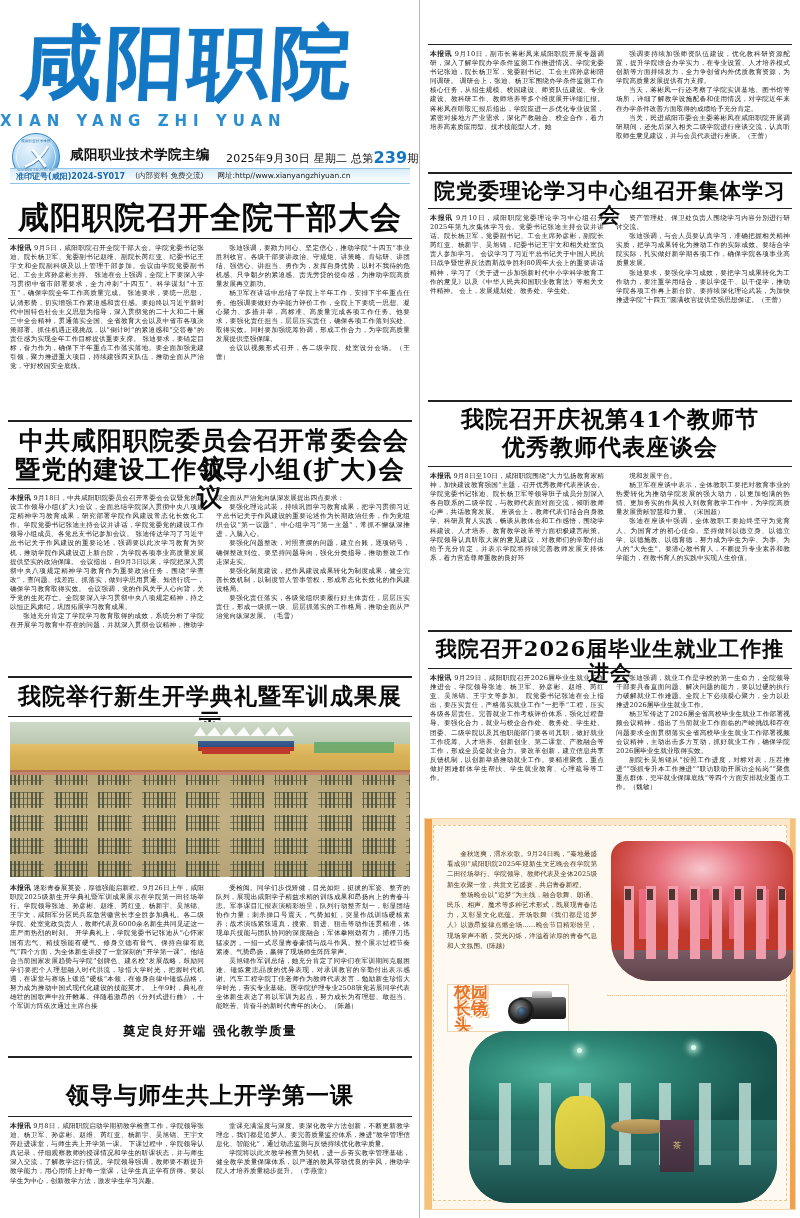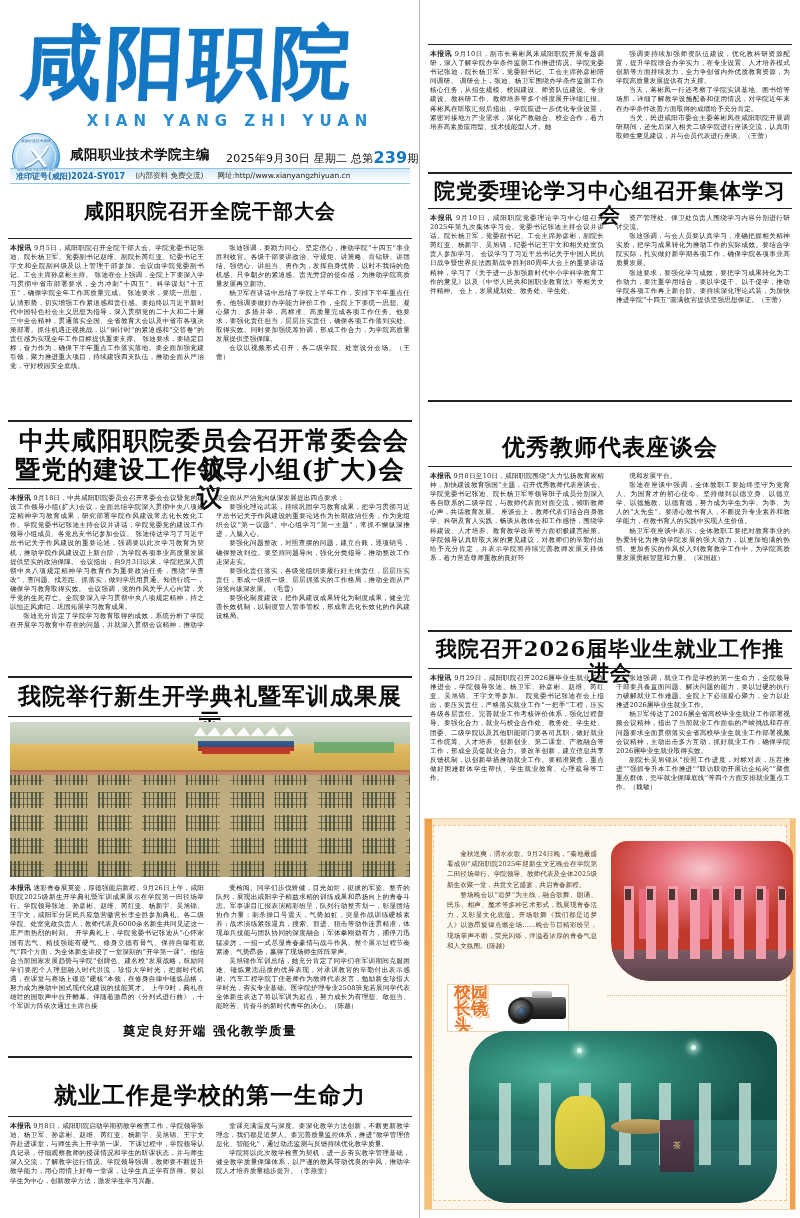--- a/index.html
+++ b/index.html
@@ -24,7 +24,7 @@
     text-shadow:0 0 1px #1477c4;
   }
   .mast-pinyin{
-    position:absolute;left:0;top:112px;width:460px;text-align:center;
+    position:absolute;left:0;top:112px;width:460px;text-align:left;
     font-size:15px;letter-spacing:6px;color:#2b8ed0;font-weight:600;
   }
   .mast-logo{

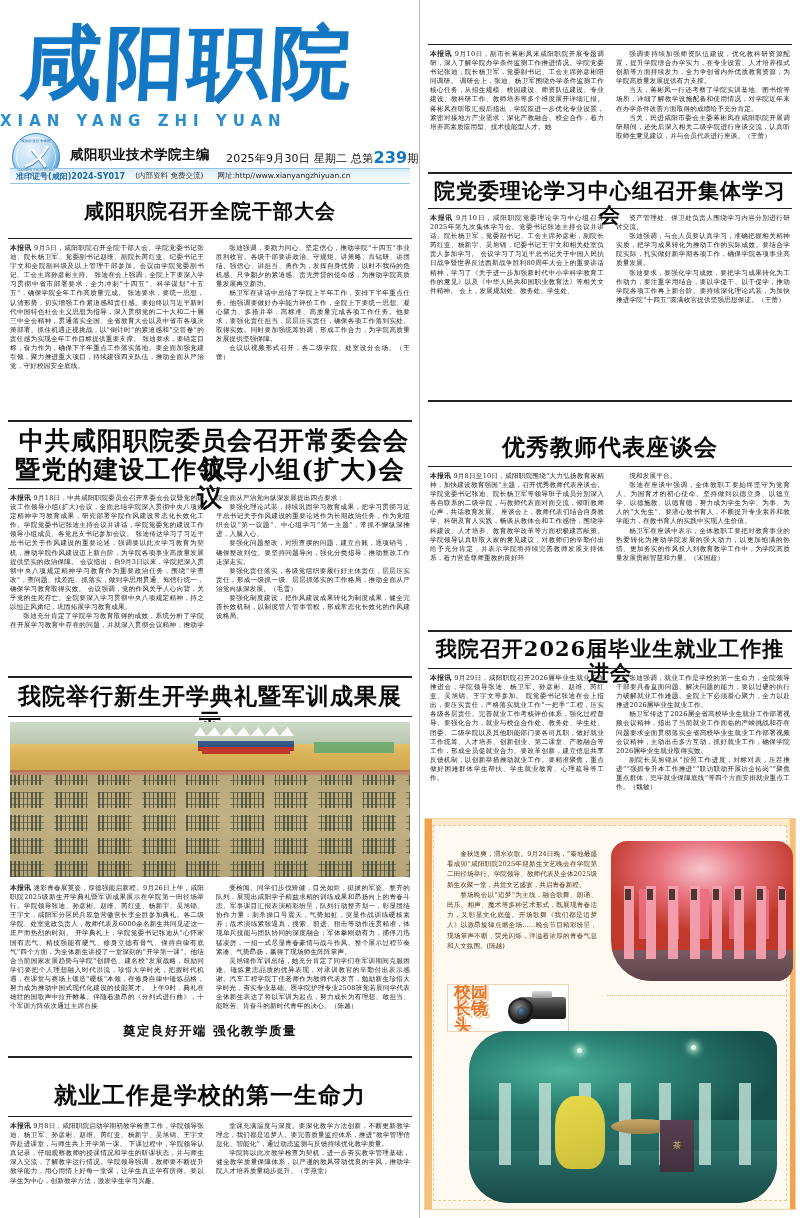--- a/index.html
+++ b/index.html
@@ -79,7 +79,7 @@
     font-weight:700;color:#0a0a0a;text-align:center;line-height:1.12;
     letter-spacing:1px;
   }
-  .hl-xl{font-size:20px;}
+  .hl-xl{font-size:31px;}
   .hl-lg{font-size:25px;}
   .hl-md{font-size:23px;}
   .hl-sm{font-size:21px;}

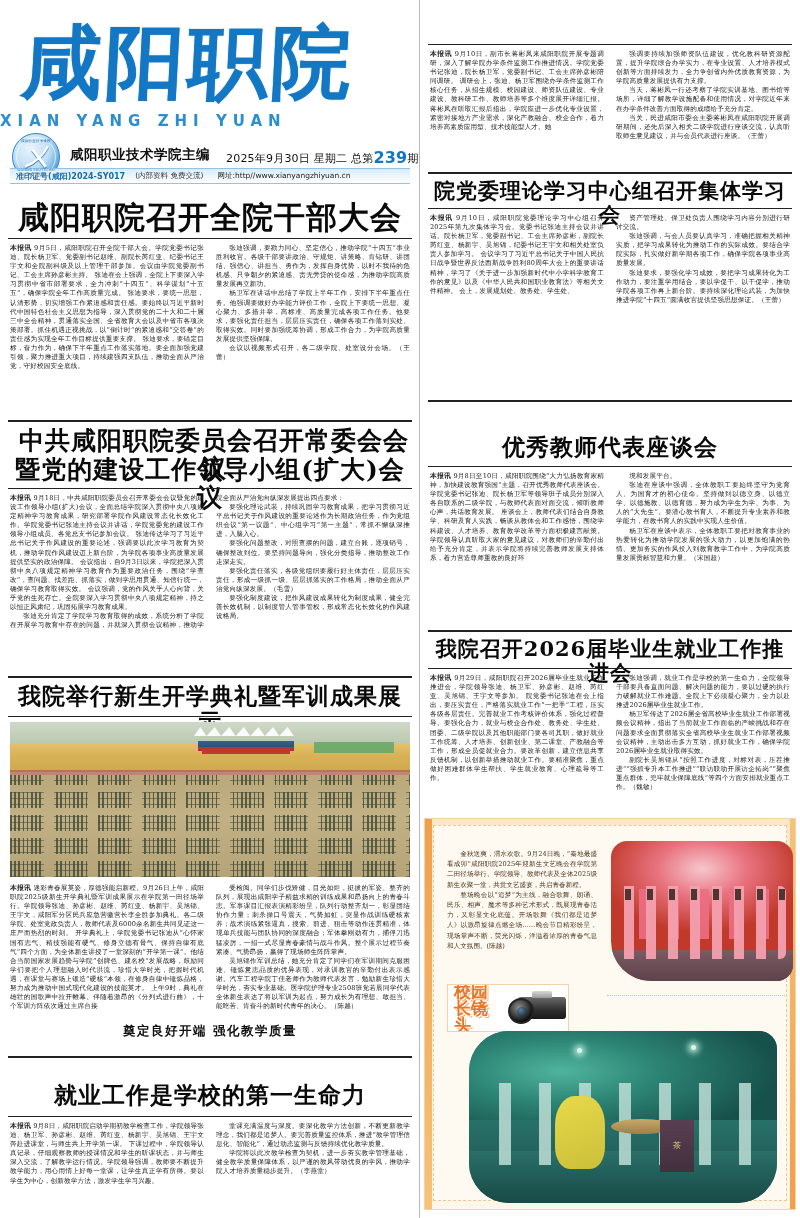--- a/index.html
+++ b/index.html
@@ -339,6 +339,7 @@
   </div>
 
   <div class="hr thick" style="left:428px;top:400px;width:364px;"></div>
+  <div class="hl hl-md art" style="left:428px;top:406px;width:364px;">我院召开庆祝第41个教师节</div>
   <div class="hl hl-md art" style="left:428px;top:434px;width:364px;">优秀教师代表座谈会</div>
   <div class="hr" style="left:428px;top:466px;width:364px;"></div>
   <div class="art cols2 body" style="left:430px;top:472px;width:360px;height:150px;">

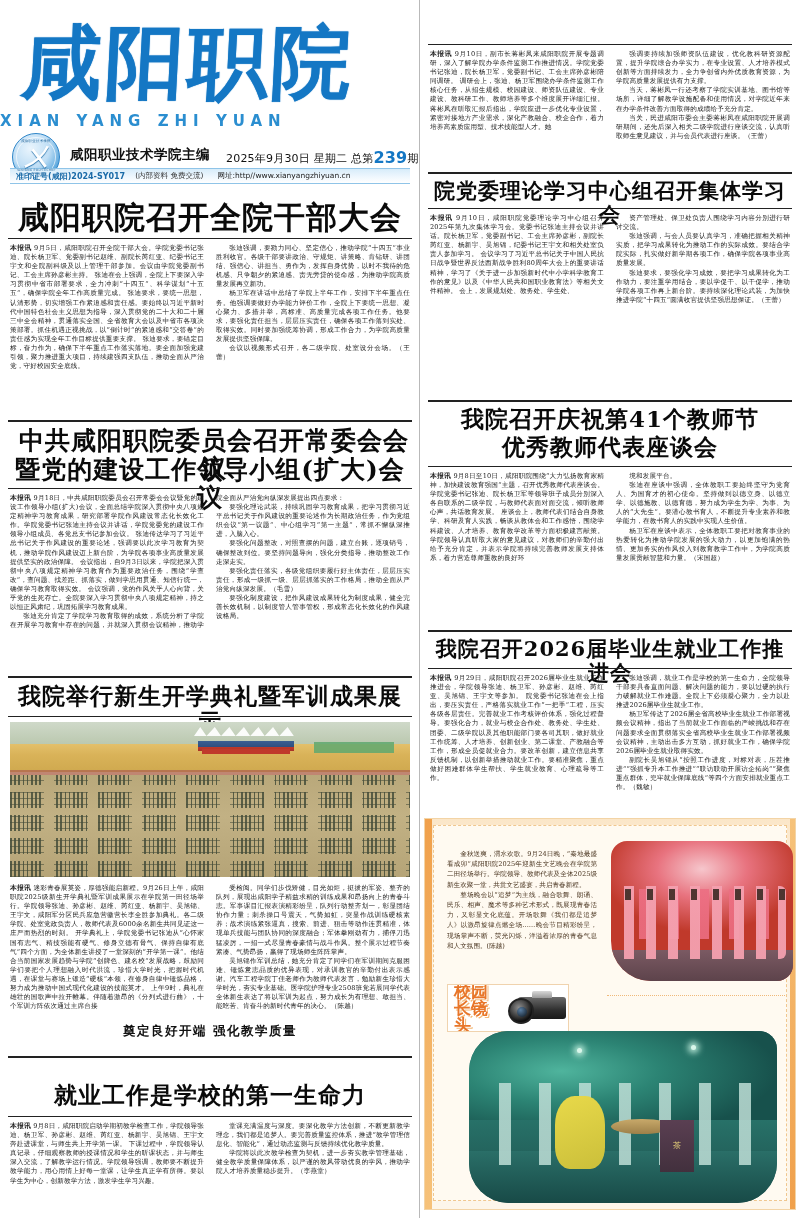--- a/index.html
+++ b/index.html
@@ -345,8 +345,8 @@
   <div class="art cols2 body" style="left:430px;top:472px;width:360px;height:150px;">
     <p class="lead"><span class="lead-tag">本报讯</span> <span>9月8日至10日，咸阳职院围绕“大力弘扬教育家精神，加快建设教育强国”主题，召开优秀教师代表座谈会。学院党委书记张迪、院长杨卫军等领导班子成员分别深入各自联系的二级学院，与教师代表面对面交流，倾听教师心声，共话教育发展。 座谈会上，教师代表们结合自身教学、科研及育人实践，畅谈从教体会和工作感悟，围绕学科建设、人才培养、教育教学改革等方面积极建言献策。学院领导认真听取大家的意见建议，对教师们的辛勤付出给予充分肯定，并表示学院将持续完善教师发展支持体系，着力营造尊师重教的良好环</span></p>
     <p>境和发展平台。</p>
+      <p>杨卫军在座谈中表示，全体教职工要把对教育事业的热爱转化为推动学院发展的强大动力，以更加饱满的热情、更加务实的作风投入到教育教学工作中，为学院高质量发展贡献智慧和力量。（宋国超）</p>
       <p>张迪在座谈中强调，全体教职工要始终坚守为党育人、为国育才的初心使命。坚持做到以德立身、以德立学、以德施教、以德育德，努力成为学生为学、为事、为人的“大先生”。要潜心教书育人，不断提升专业素养和教学能力，在教书育人的实践中实现人生价值。</p>
-      <p>杨卫军在座谈中表示，全体教职工要把对教育事业的热爱转化为推动学院发展的强大动力，以更加饱满的热情、更加务实的作风投入到教育教学工作中，为学院高质量发展贡献智慧和力量。（宋国超）</p>
   </div>
 
   <div class="hr thick" style="left:428px;top:630px;width:364px;"></div>

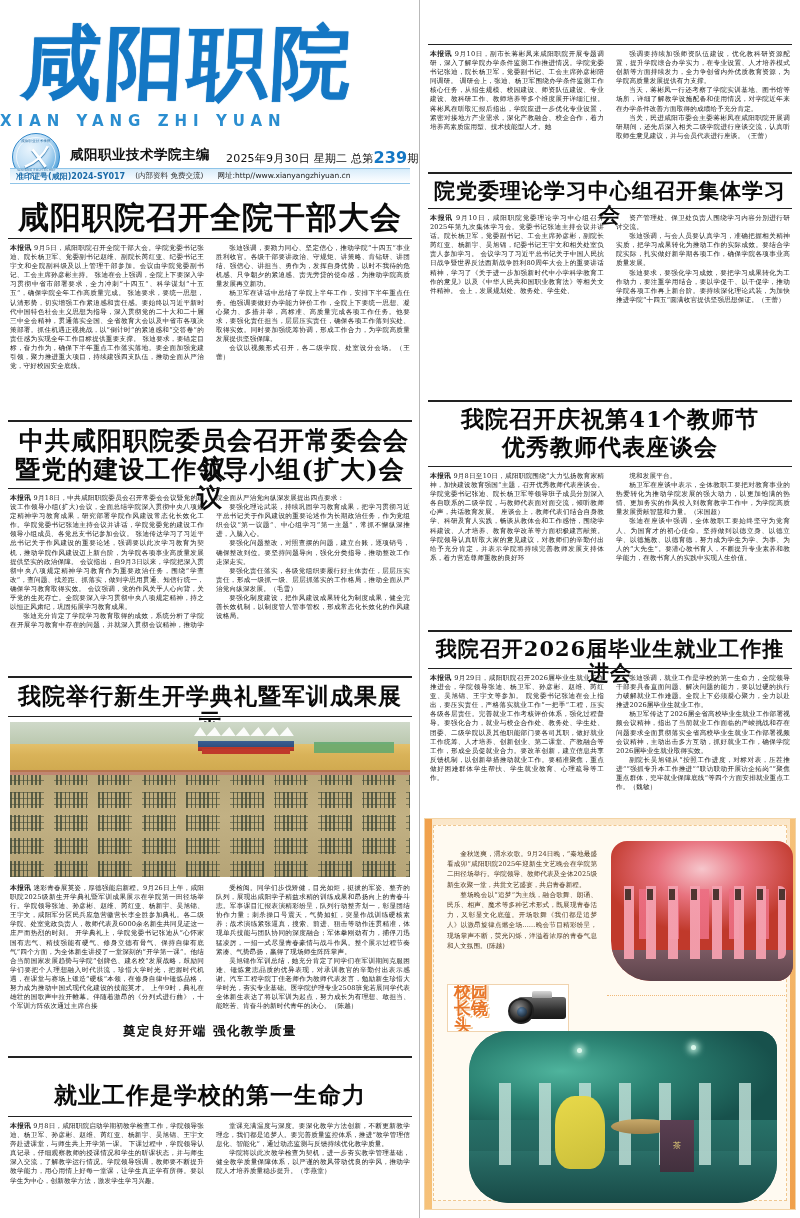--- a/index.html
+++ b/index.html
@@ -284,8 +284,8 @@
     <p>张迪充分肯定了学院学习教育取得的成效，系统分析了学院在开展学习教育中存在的问题，并就深入贯彻会议精神，推动学院全面从严治党向纵深发展提出四点要求：</p>
       <p>要强化理论武装，持续巩固学习教育成果，把学习贯彻习近平总书记关于作风建设的重要论述作为长期政治任务，作为党组织会议“第一议题”、中心组学习“第一主题”，常抓不懈纵深推进，入脑入心。</p>
       <p>要强化问题整改，对照查摆的问题，建立台账，逐项销号，确保整改到位。要坚持问题导向，强化分类指导，推动整改工作走深走实。</p>
+      <p>要强化制度建设，把作风建设成果转化为制度成果，健全完善长效机制，以制度管人管事管权，形成常态化长效化的作风建设格局。</p>
       <p>要强化责任落实，各级党组织要履行好主体责任，层层压实责任，形成一级抓一级、层层抓落实的工作格局，推动全面从严治党向纵深发展。（毛雪）</p>
-      <p>要强化制度建设，把作风建设成果转化为制度成果，健全完善长效机制，以制度管人管事管权，形成常态化长效化的作风建设格局。</p>
   </div>
 
   <div class="hr thick" style="left:8px;top:676px;width:404px;"></div>

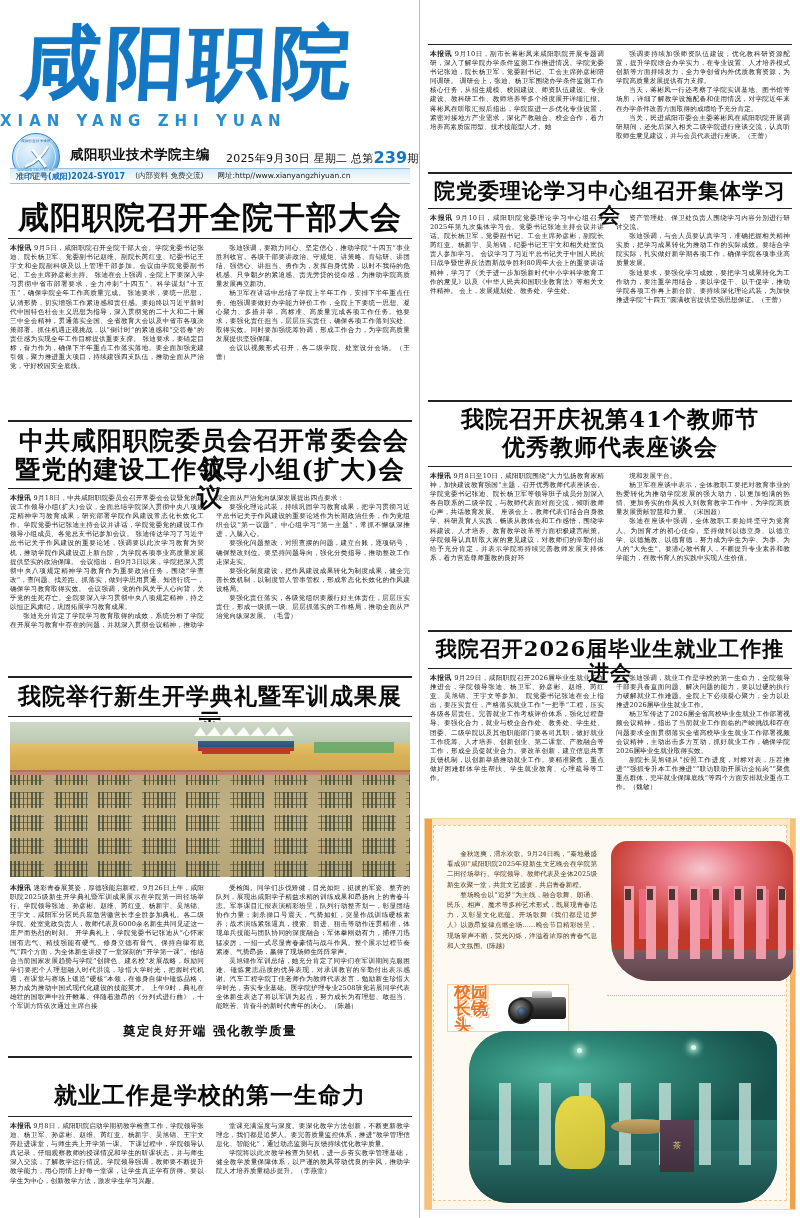--- a/index.html
+++ b/index.html
@@ -312,7 +312,7 @@
 
   <div class="hr thick" style="left:8px;top:1056px;width:404px;"></div>
   <div class="kicker art" style="left:8px;top:1023px;width:404px;">奠定良好开端  强化教学质量</div>
-  <div class="hl hl-md art" style="left:8px;top:1082px;width:404px;">就业工作是学校的第一生命力</div>
+  <div class="hl hl-md art" style="left:8px;top:1082px;width:404px;">领导与师生共上开学第一课</div>
   <div class="hr" style="left:8px;top:1116px;width:404px;"></div>
   <div class="art cols2 body" style="left:10px;top:1122px;width:400px;height:92px;">
     <p class="lead"><span class="lead-tag">本报讯</span> <span>9月8日，咸阳职院启动学期初教学检查工作，学院领导张迪、杨卫军、孙彦彬、赵维、芮红亚、杨新宇、吴旭锦、王宇文奔赴进课堂，与师生共上开学第一课。 下课过程中，学院领导认真记录，仔细观察教师的授课情况和学生的听课状态，并与师生深入交流，了解教学运行情况。学院领导强调，教师要不断提升教学能力，用心用情上好每一堂课，让学生真正学有所得。要以学生为中心，创新教学方法，激发学生学习兴趣。</span></p>

